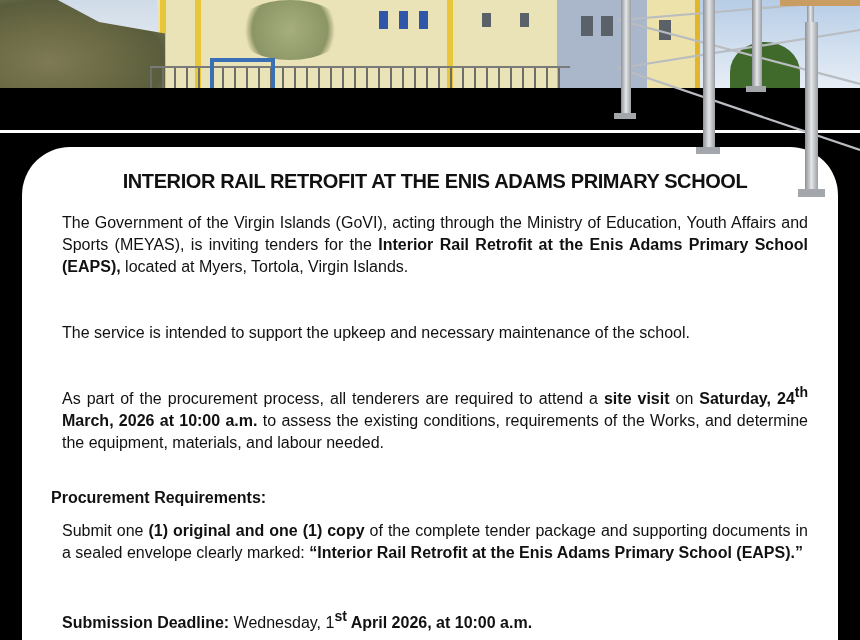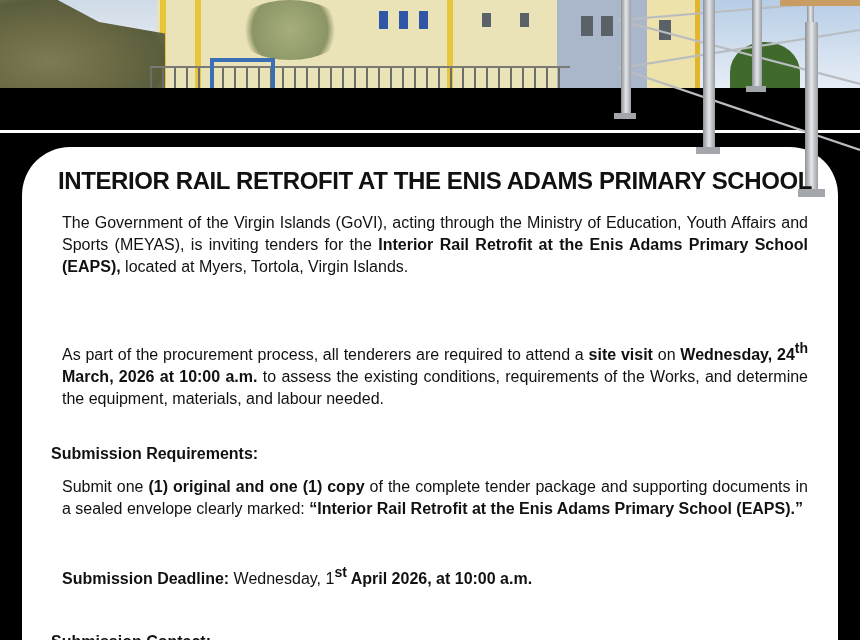--- a/index.html
+++ b/index.html
@@ -33,7 +33,7 @@
            border-radius:48px 48px 0 0; }
   .rail { position:absolute; pointer-events:none; }
   .content { position:absolute; left:51px; top:167px; width:768px; color:#111; }
-  .title { text-align:center; font-weight:bold; font-size:24px; letter-spacing:-0.4px; margin:0 0 17px 0; line-height:28px; }
+  .title { text-align:center; font-weight:bold; font-size:20px; letter-spacing:-0.4px; margin:0 0 17px 0; line-height:28px; }
   p { margin:11px; font-size:16px; line-height:22px; text-align:justify; }
   .gap { height:22px; }
   b { font-weight:bold; }

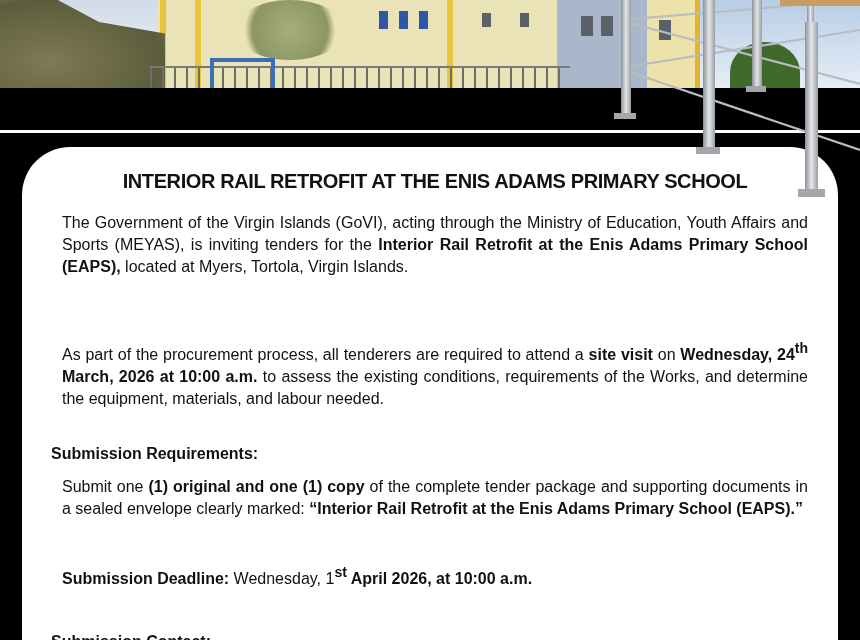--- a/index.html
+++ b/index.html
@@ -105,6 +105,7 @@
   <p><span>The Government of the Virgin Islands (GoVI), acting through the Ministry of Education, Youth Affairs and Sports (MEYAS), is inviting tenders for the </span><b>Interior Rail Retrofit at the Enis Adams Primary School (EAPS),</b><span> located at Myers, Tortola, Virgin Islands.</span></p>
   <div class="gap"></div>
 
+  <p>The service is intended to support the upkeep and necessary maintenance of the school.</p>
   <div class="gap"></div>
 
   <p><span>As part of the procurement process, all tenderers are required to attend a </span><b>site visit</b><span> on </span><b>Wednesday, 24</b><b><sup>th</sup></b><b> March, 2026 at 10:00 a.m.</b><span> to assess the existing conditions, requirements of the Works, and determine the equipment, materials, and labour needed.</span></p>

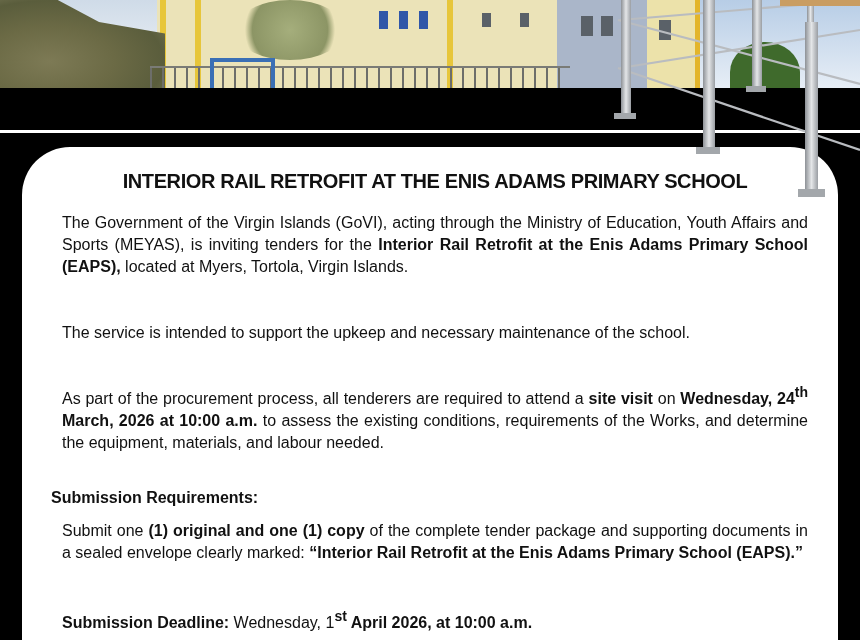--- a/index.html
+++ b/index.html
@@ -108,7 +108,7 @@
   <p>The service is intended to support the upkeep and necessary maintenance of the school.</p>
   <div class="gap"></div>
 
-  <p><span>As part of the procurement process, all tenderers are required to attend a </span><b>site visit</b><span> on </span><b>Wednesday, 24</b><b><sup>th</sup></b><b> March, 2026 at 10:00 a.m.</b><span> to assess the existing conditions, requirements of the Works, and determine the equipment, materials, and labour needed.</span></p>
+  <p><span>As part of the procurement process, all tenderers are required to attend a </span><b>site visit</b><span> on </span><b>Saturday, 24</b><b><sup>th</sup></b><b> March, 2026 at 10:00 a.m.</b><span> to assess the existing conditions, requirements of the Works, and determine the equipment, materials, and labour needed.</span></p>
   <div class="gap"></div>
 
   <div class="head">Submission Requirements:</div>

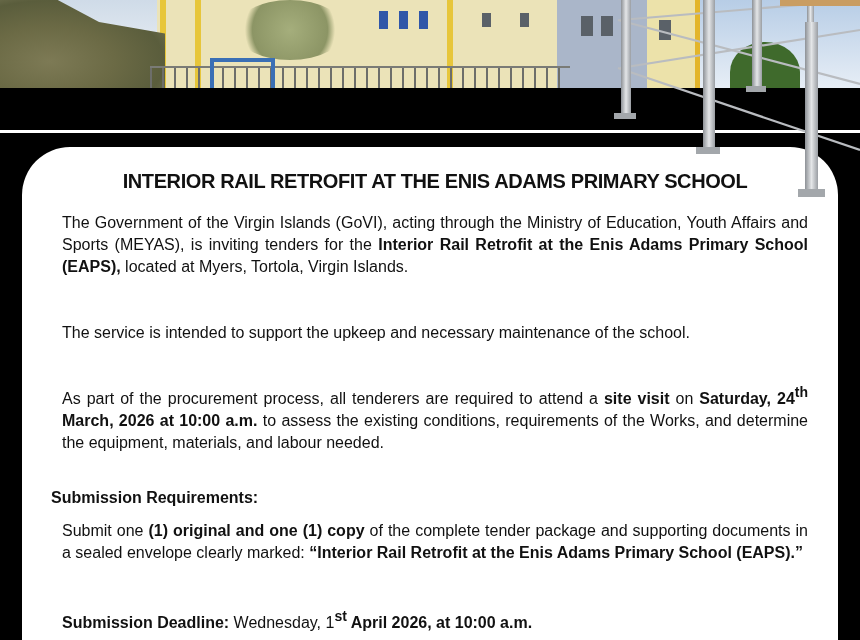--- a/index.html
+++ b/index.html
@@ -111,7 +111,7 @@
   <p><span>As part of the procurement process, all tenderers are required to attend a </span><b>site visit</b><span> on </span><b>Saturday, 24</b><b><sup>th</sup></b><b> March, 2026 at 10:00 a.m.</b><span> to assess the existing conditions, requirements of the Works, and determine the equipment, materials, and labour needed.</span></p>
   <div class="gap"></div>
 
-  <div class="head">Submission Requirements:</div>
+  <div class="head">Procurement Requirements:</div>
   <p><span>Submit one </span><b>(1) original and one (1) copy</b><span> of the complete tender package and supporting documents in a sealed envelope clearly marked: </span><b>“Interior Rail Retrofit at the Enis Adams Primary School (EAPS).”</b></p>
   <div class="gap" style="height:26px"></div>
 

